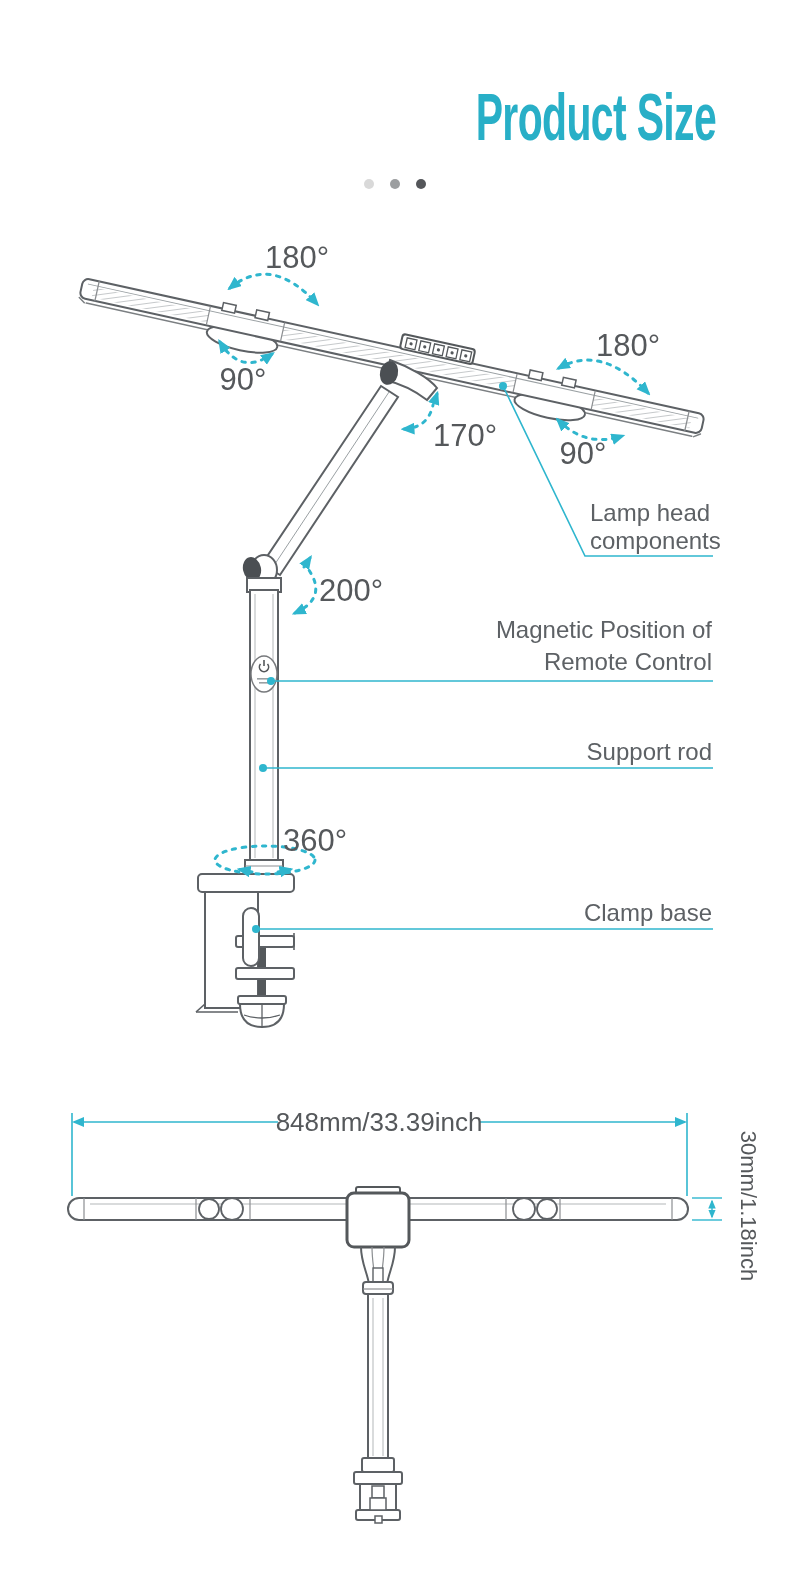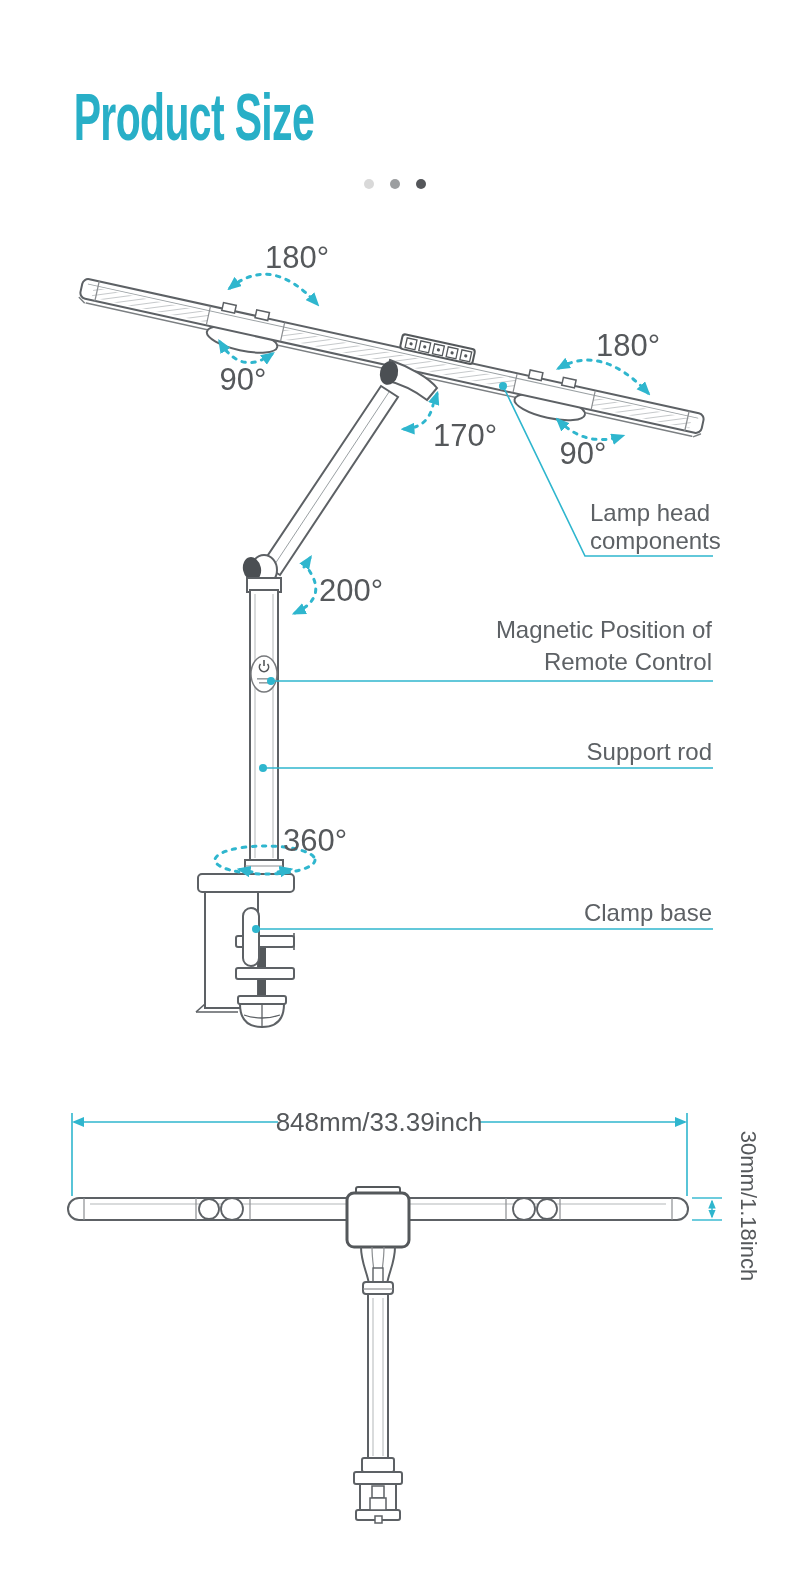--- a/index.html
+++ b/index.html
@@ -5,7 +5,7 @@
   html,body{margin:0;padding:0;background:#ffffff;}
   .page{position:relative;width:790px;height:1573px;background:#fff;overflow:hidden;
         font-family:"Liberation Sans", sans-serif;}
-  .title-wrap{position:absolute;top:84px;left:0;width:100%;text-align:left;}
+  .title-wrap{position:absolute;top:84px;left:0;width:100%;text-align:right;}
   .title{display:inline-block;font-size:66px;line-height:66px;font-weight:700;
          color:#28afc7;letter-spacing:-1px;transform:scaleX(0.62);transform-origin:50% 50%;
          white-space:nowrap;}

